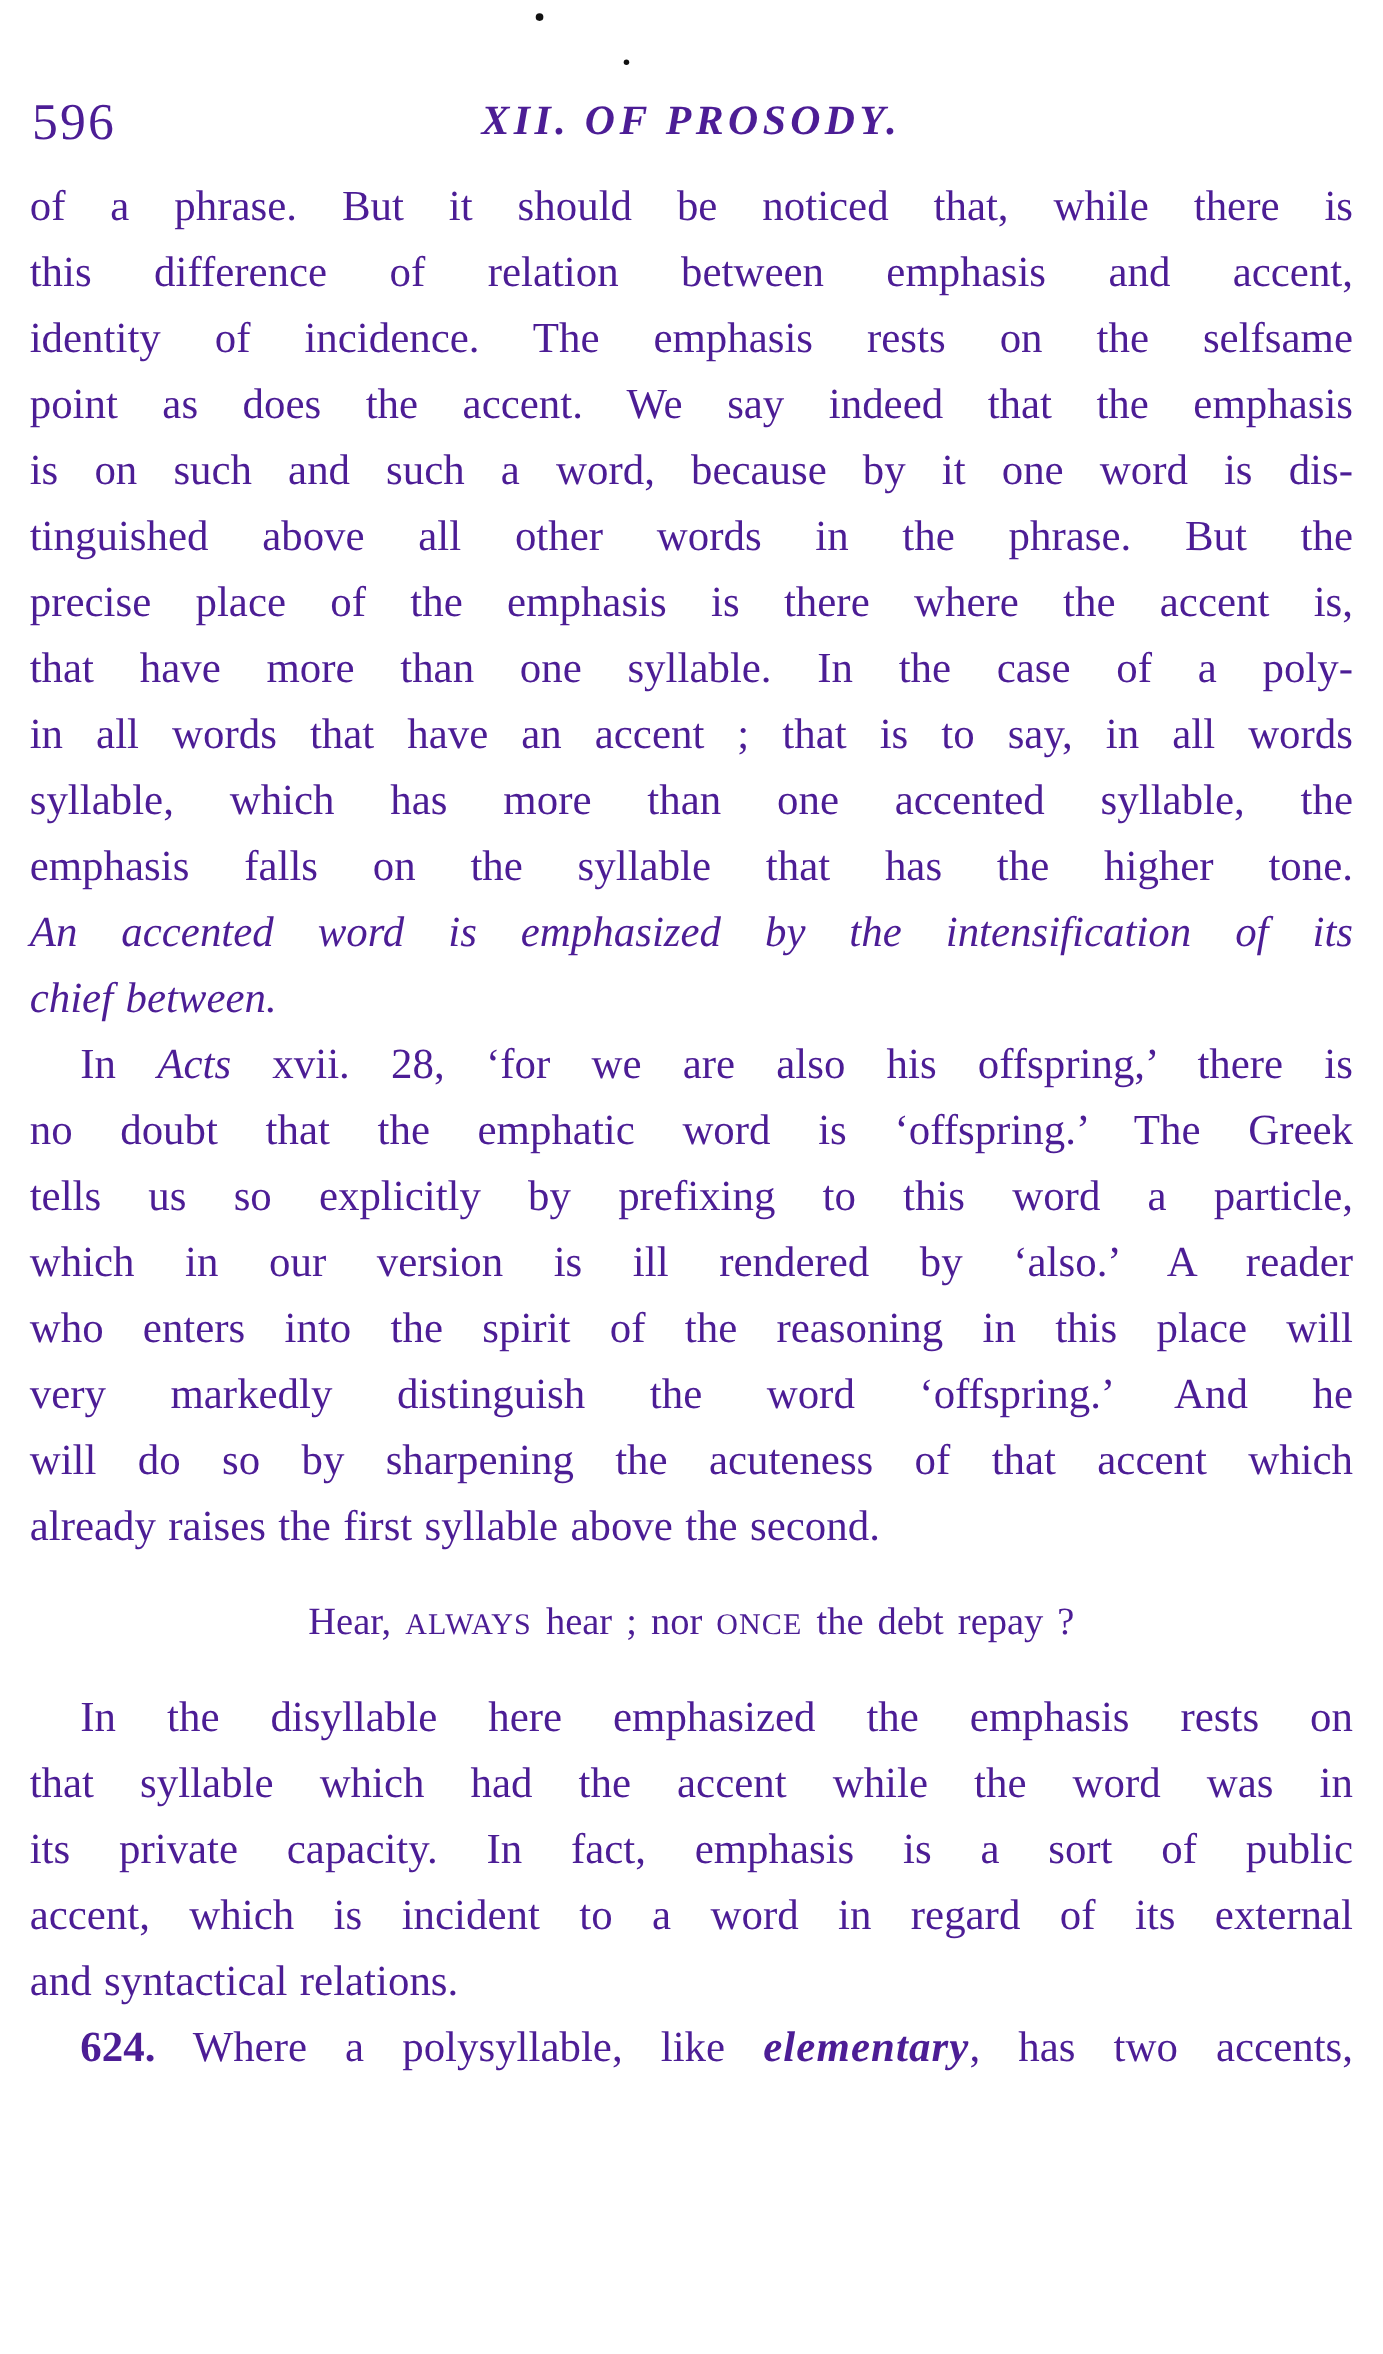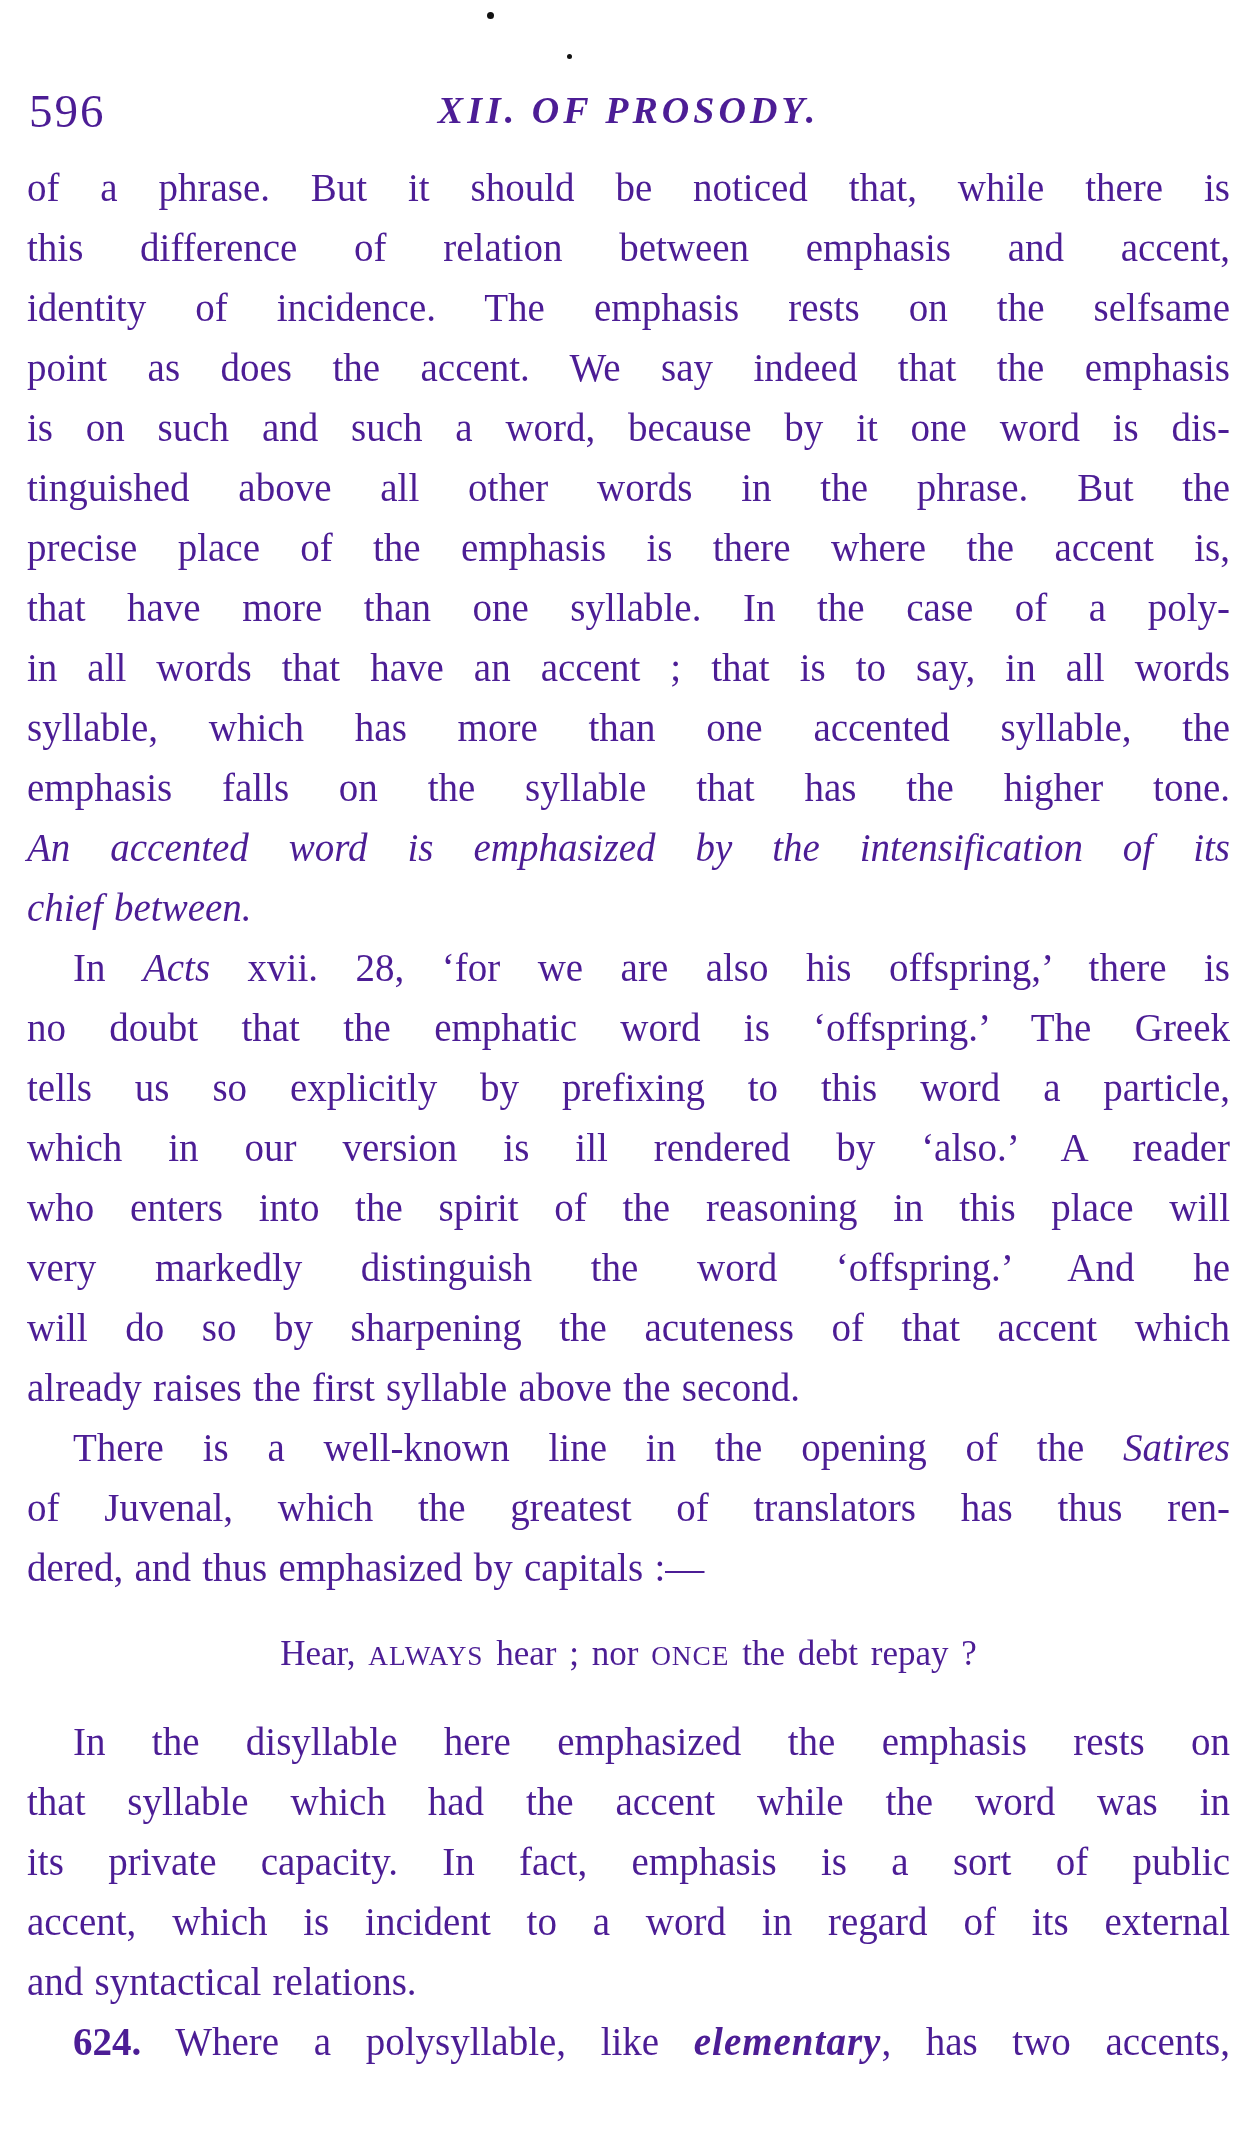--- a/index.html
+++ b/index.html
@@ -115,11 +115,6 @@
         <div class="line"><span class="seg">will do so by sharpening the acuteness of that accent which</span></div>
         <div class="line last"><span class="seg">already raises the first syllable above the second.</span></div>
       </div>
-      <div class="para body">
-        <div class="line indent"><span class="seg">There is a well-known line in the opening of the </span><span class="seg-italic">Satires</span></div>
-        <div class="line"><span class="seg">of Juvenal, which the greatest of translators has thus ren-</span></div>
-        <div class="line last"><span class="seg">dered, and thus emphasized by capitals :—</span></div>
-      </div>
       <div class="para verse">
         <div class="line"><span class="seg">Hear, </span><span class="seg-smallcaps">ALWAYS</span><span class="seg"> hear ; nor </span><span class="seg-smallcaps">ONCE</span><span class="seg"> the debt repay ?</span></div>
       </div>

